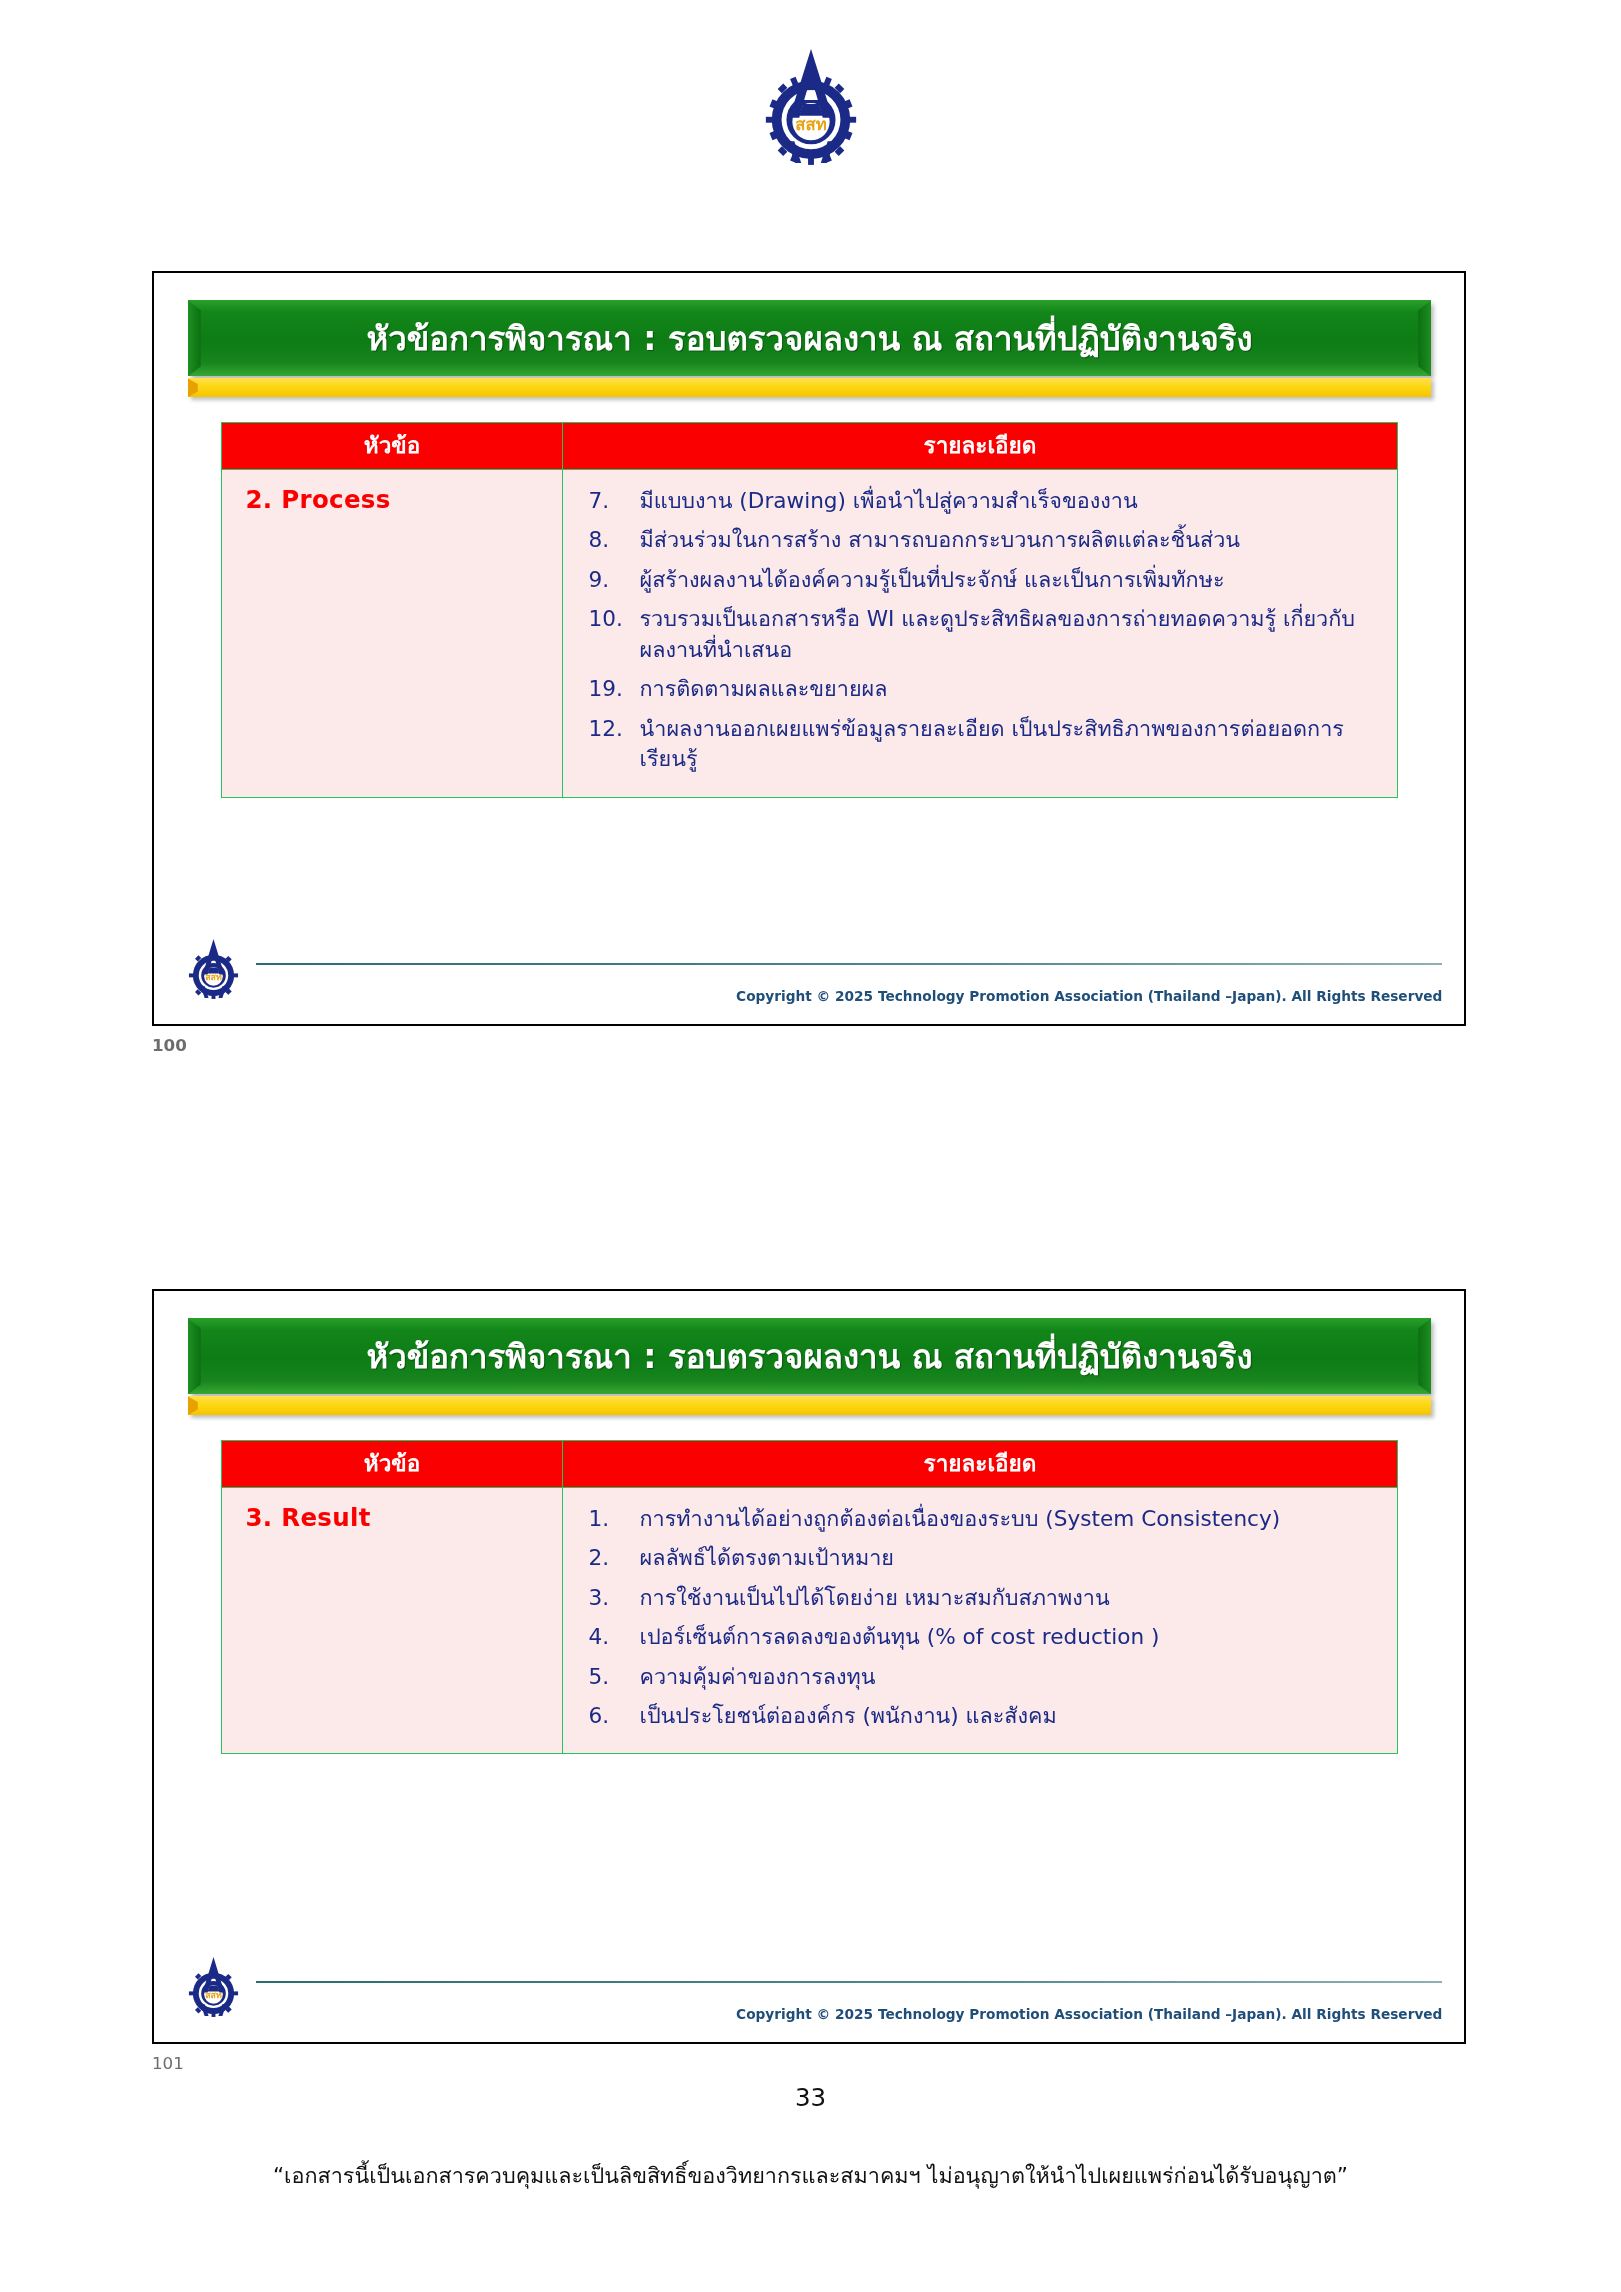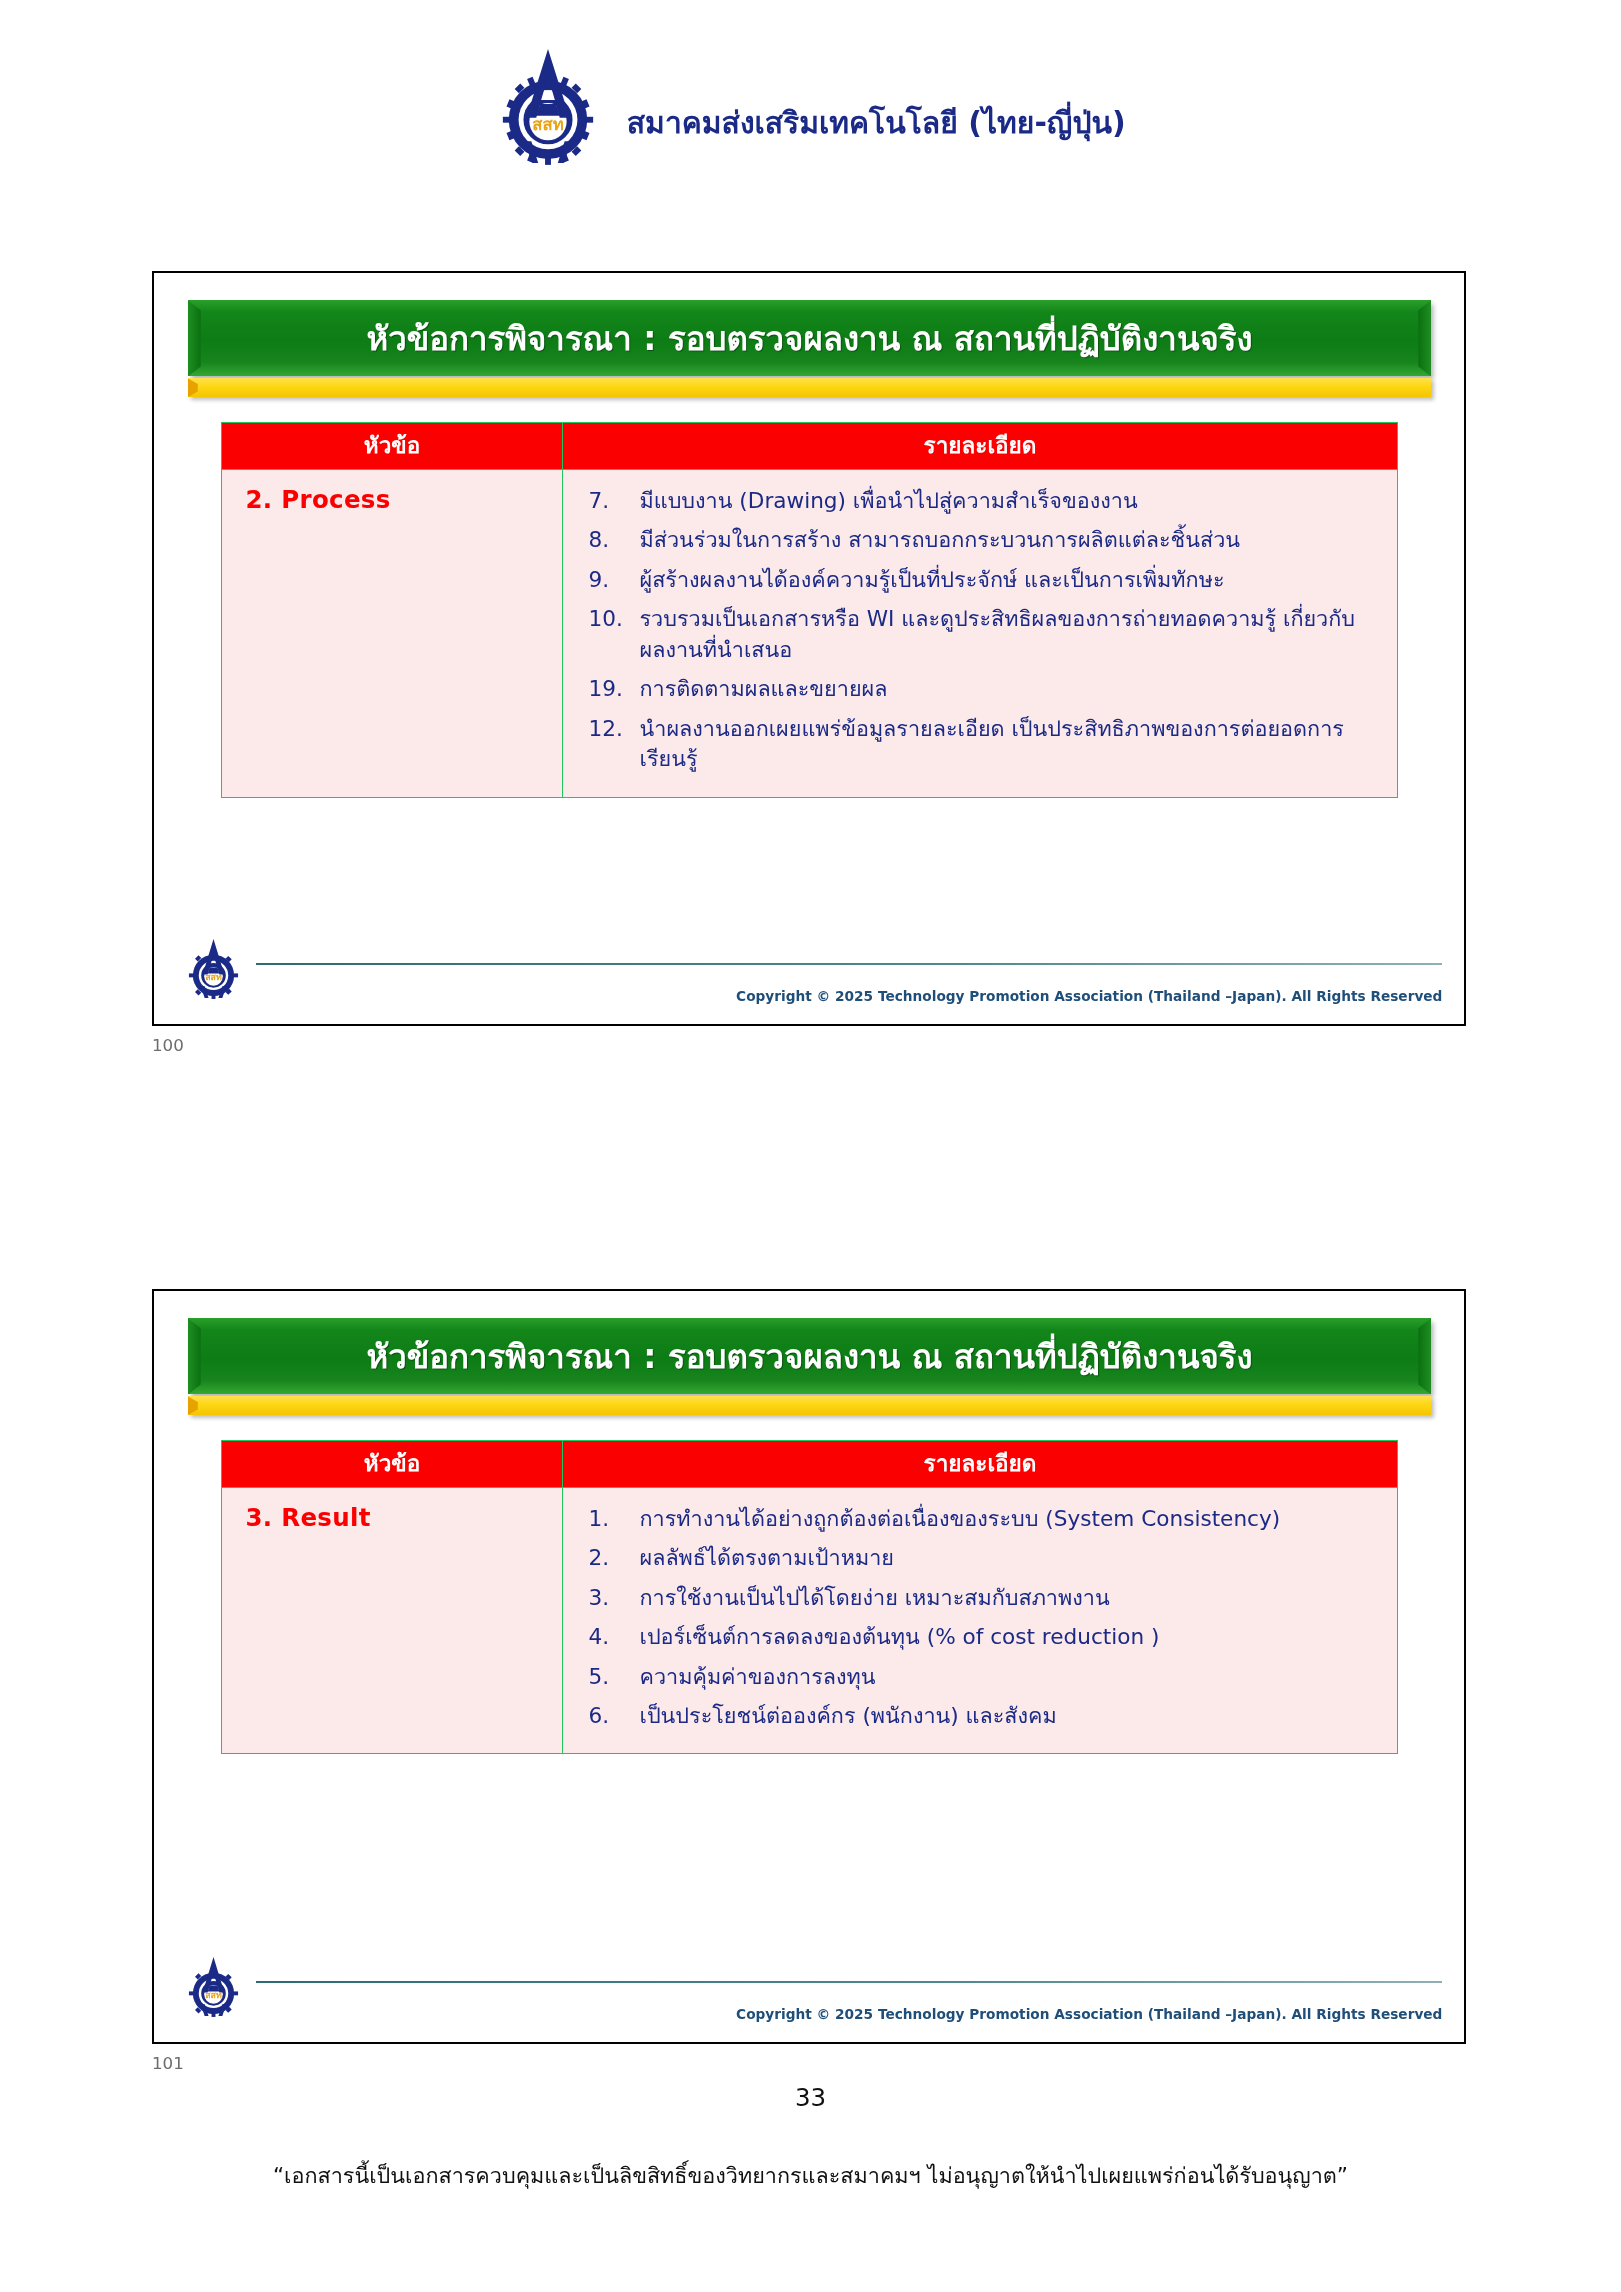--- a/index.html
+++ b/index.html
@@ -318,7 +318,6 @@
         <text x="54" y="84" font-family="'DejaVu Sans',sans-serif" font-size="17" font-weight="bold" fill="#e8a317" text-anchor="middle">สสท</text>
       </svg>
     </div>
-    <div class="org-name">สมาคมส่งเสริมเทคโนโลยี (ไทย-ญี่ปุ่น)</div>
   </div>
 
   <div class="slide slide-1">

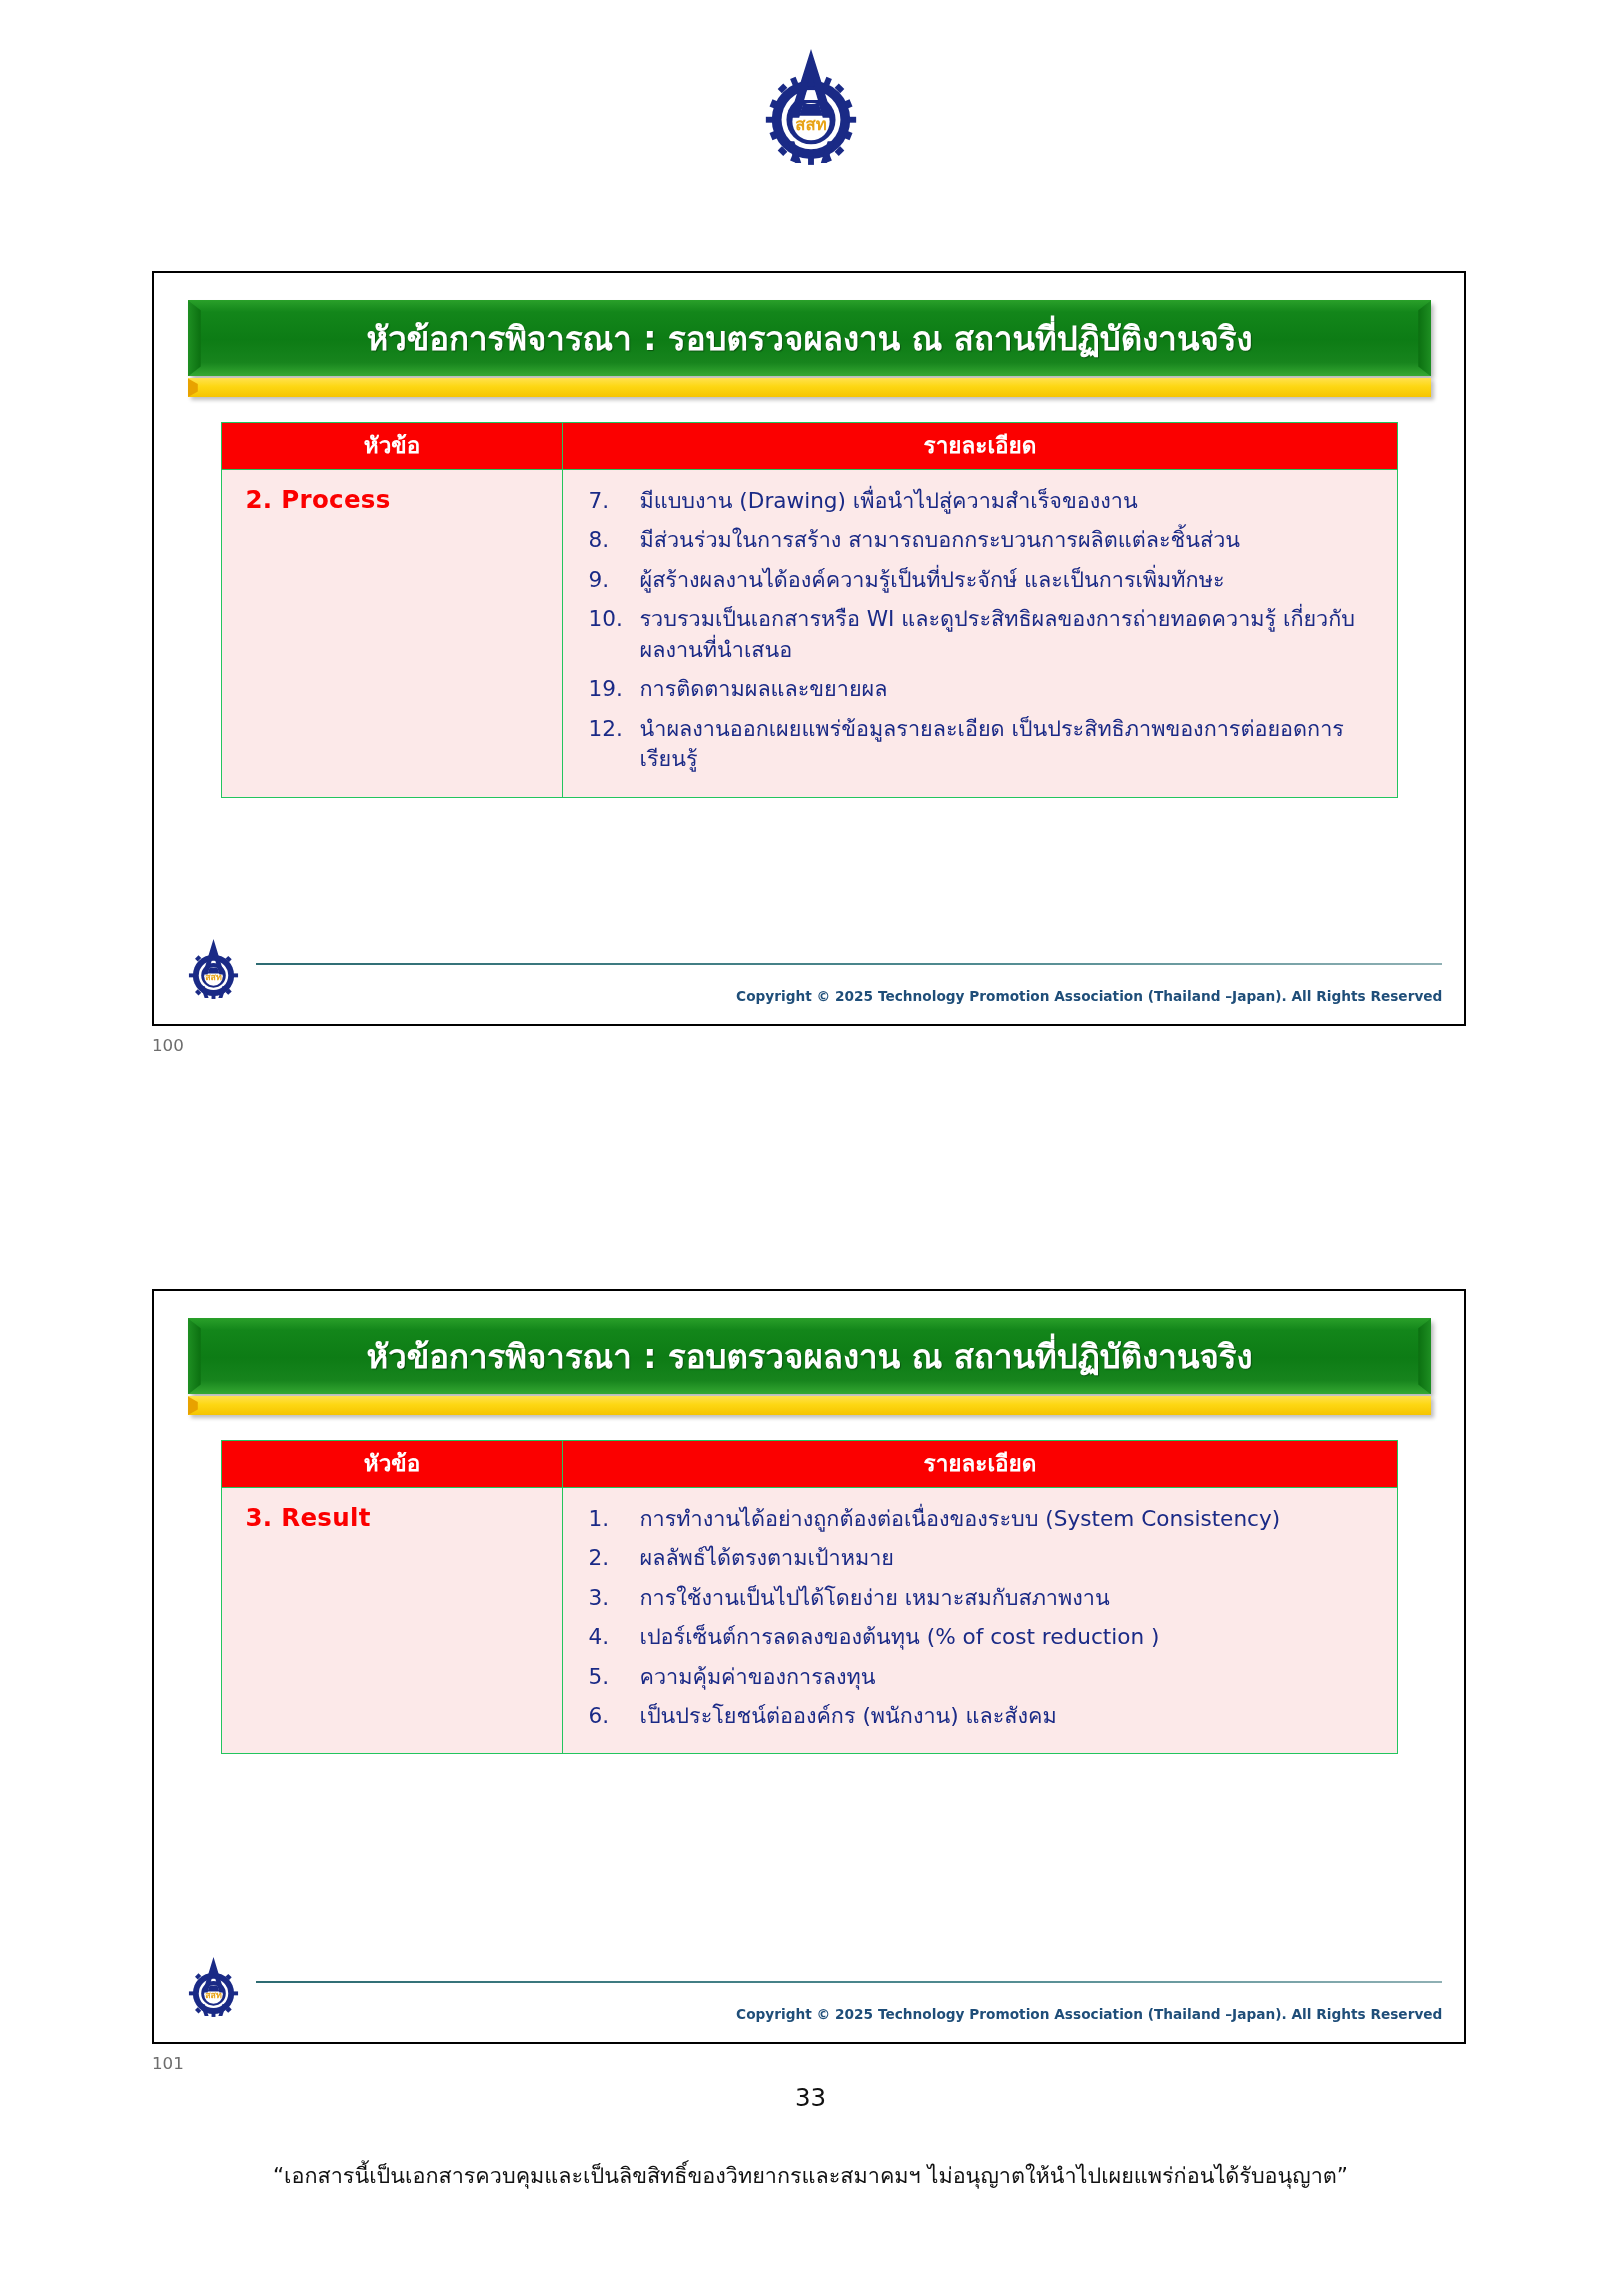--- a/index.html
+++ b/index.html
@@ -246,7 +246,7 @@
     font-size: 16.7px;
     color: #6d6d6d;
   }
-  .num-100 { top: 1035px; }
+  .num-100 { top: 1035px; font-weight: bold; }
   .num-101 { top: 2053px; }
 
   .page-folio {

